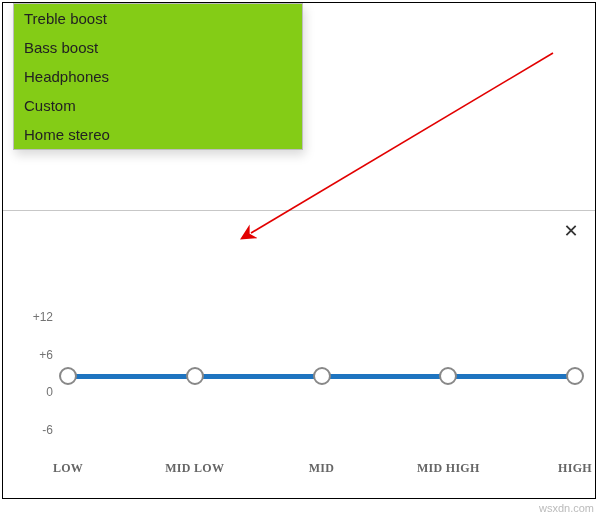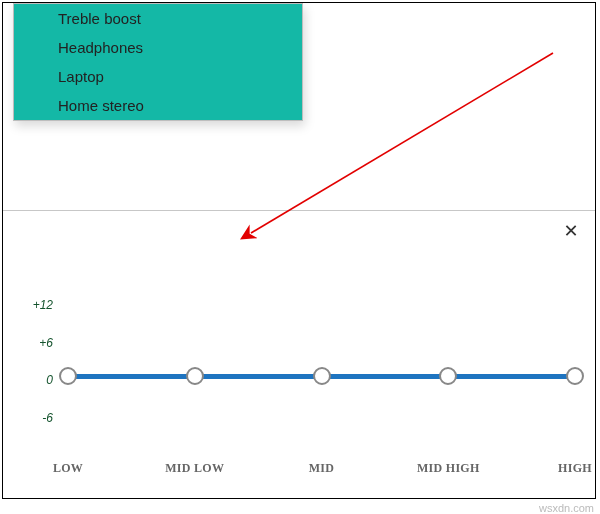--- a/index.html
+++ b/index.html
@@ -34,10 +34,9 @@
     left: 10px;
     top: 0px;
     width: 290px;
-    background: #14b8a6;
+    background: #84cc16;
     border: 1px solid #bdbdbd;
     box-shadow: 2px 5px 10px rgba(0,0,0,0.15);
-    padding-left: 34px;
   }
   .dropdown-item {
     padding: 6px 10px;

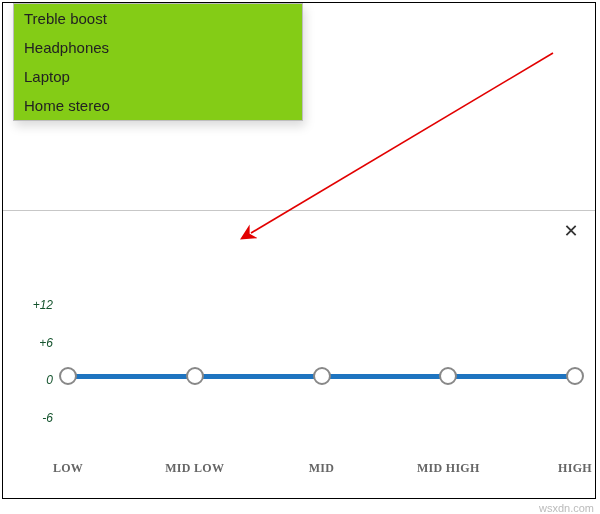--- a/index.html
+++ b/index.html
@@ -191,6 +191,7 @@
 
   <div class="dropdown">
       <div class="dropdown-item"><span>Treble boost</span></div>
+      <div class="dropdown-item"><span>Bass boost</span></div>
       <div class="dropdown-item"><span>Headphones</span></div>
       <div class="dropdown-item"><span>Laptop</span></div>
       <div class="dropdown-item"><span>Home stereo</span></div>

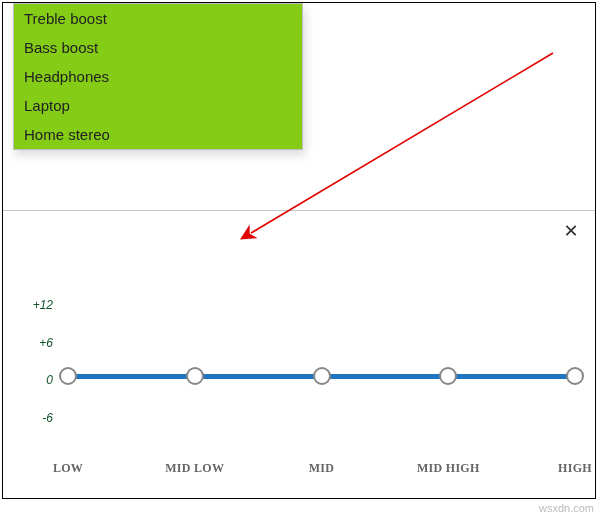--- a/index.html
+++ b/index.html
@@ -193,7 +193,7 @@
       <div class="dropdown-item"><span>Treble boost</span></div>
       <div class="dropdown-item"><span>Bass boost</span></div>
       <div class="dropdown-item"><span>Headphones</span></div>
-      <div class="dropdown-item"><span>Laptop</span></div>
+      <div class="dropdown-item"><span>Custom</span></div>
       <div class="dropdown-item"><span>Home stereo</span></div>
     </div>
 

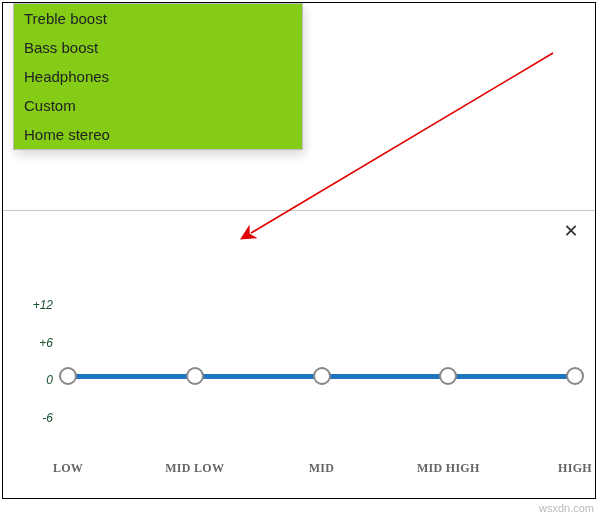--- a/index.html
+++ b/index.html
@@ -77,12 +77,11 @@
   .y-ticks {
     position: absolute;
     left: 0;
-    top: 4px;
+    top: 16px;
     width: 30px;
     height: 150px;
     font-size: 12px;
-    color: #14532d;
-    font-style: italic;
+    color: #737373;
   }
   .y-tick {
     position: absolute;

